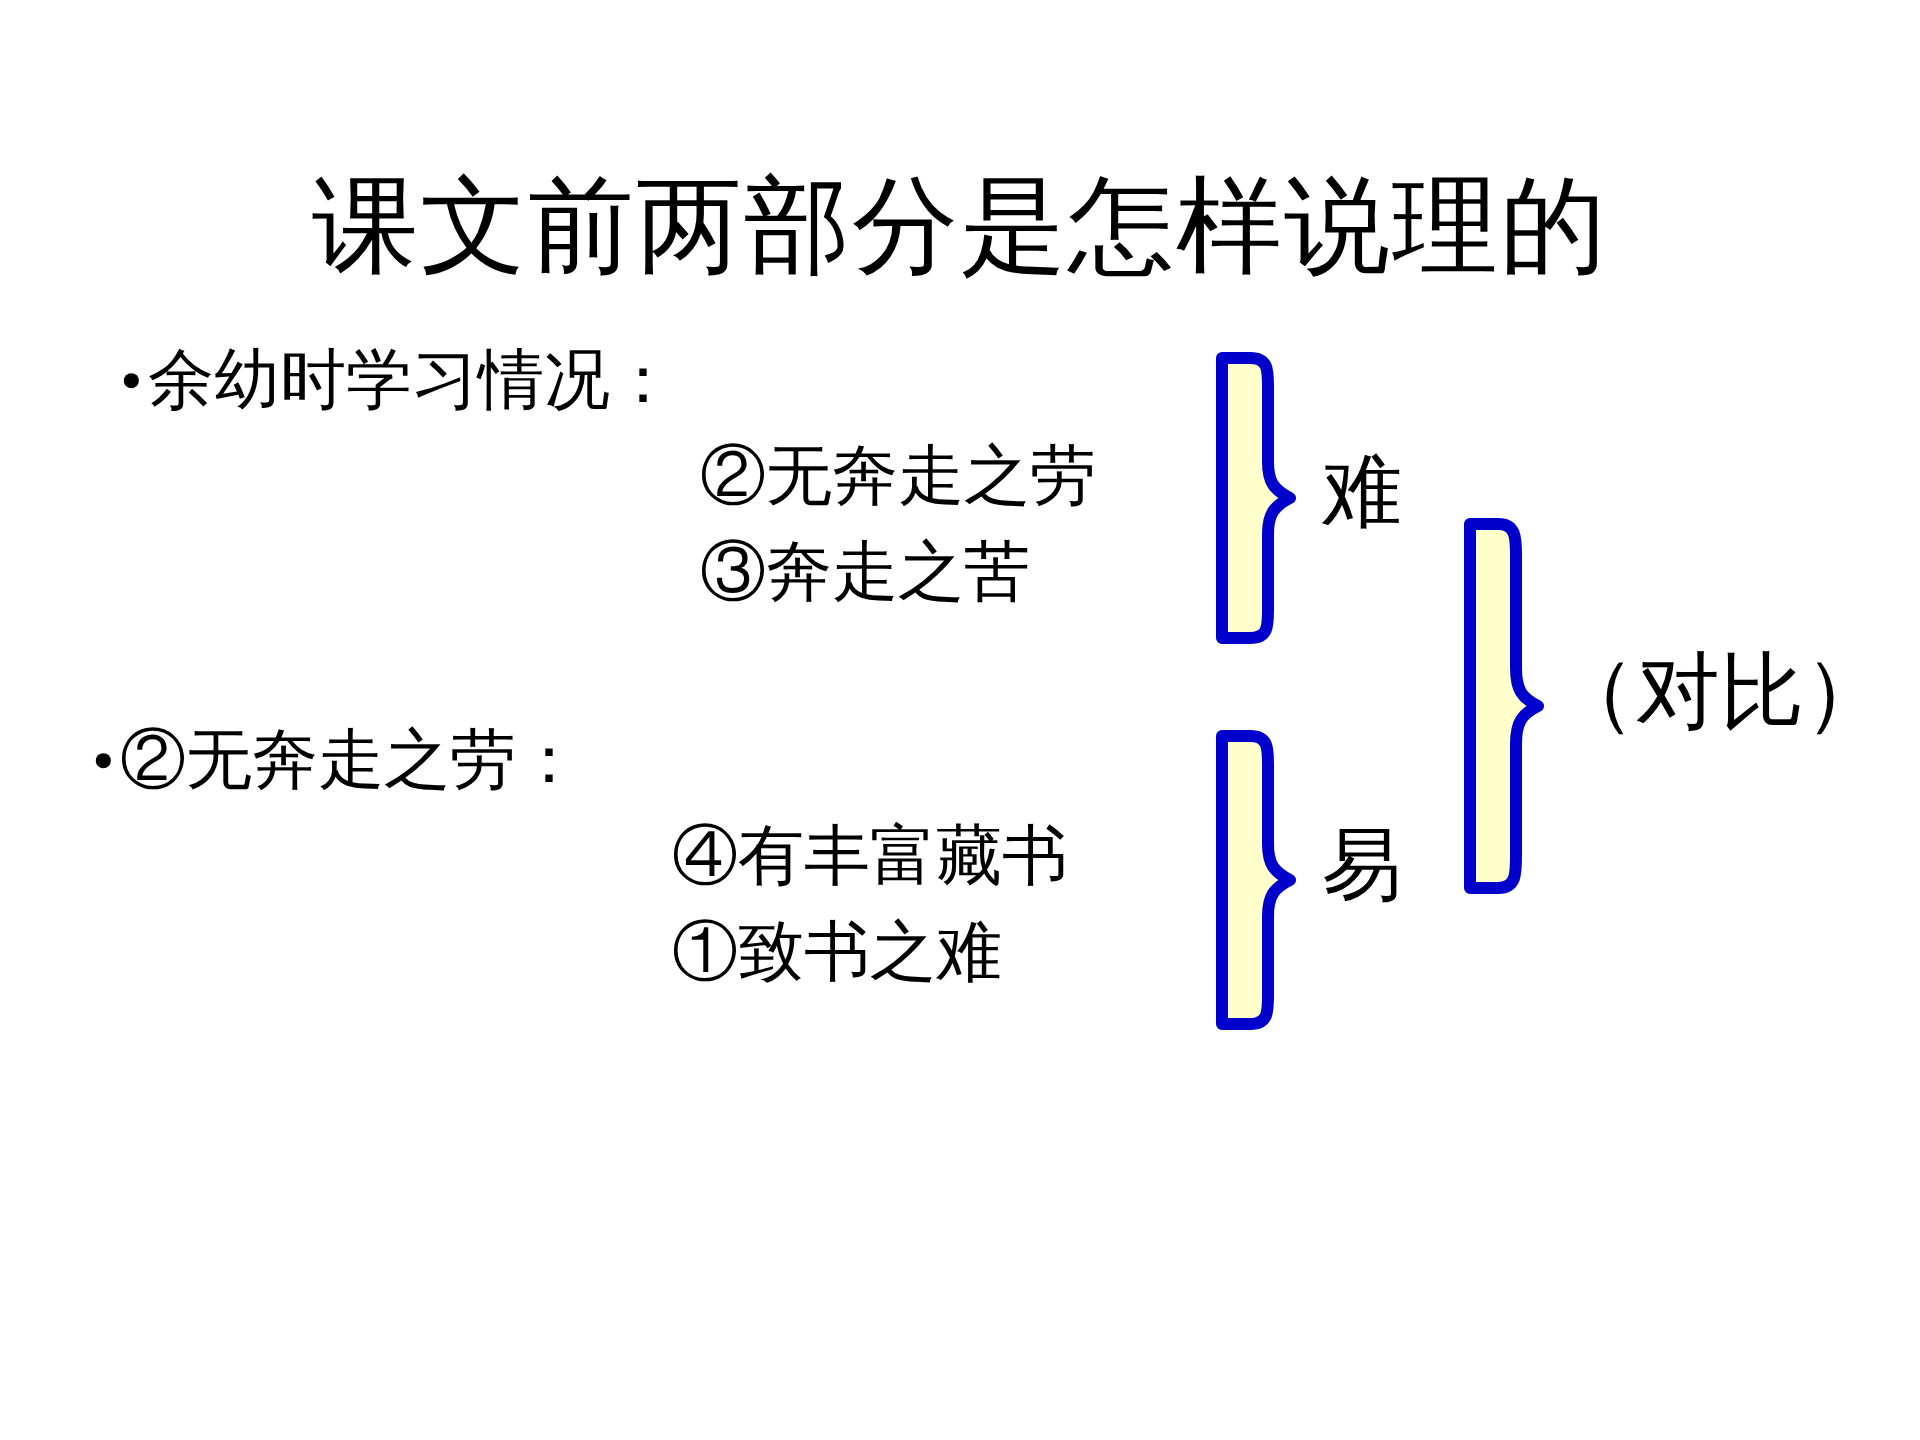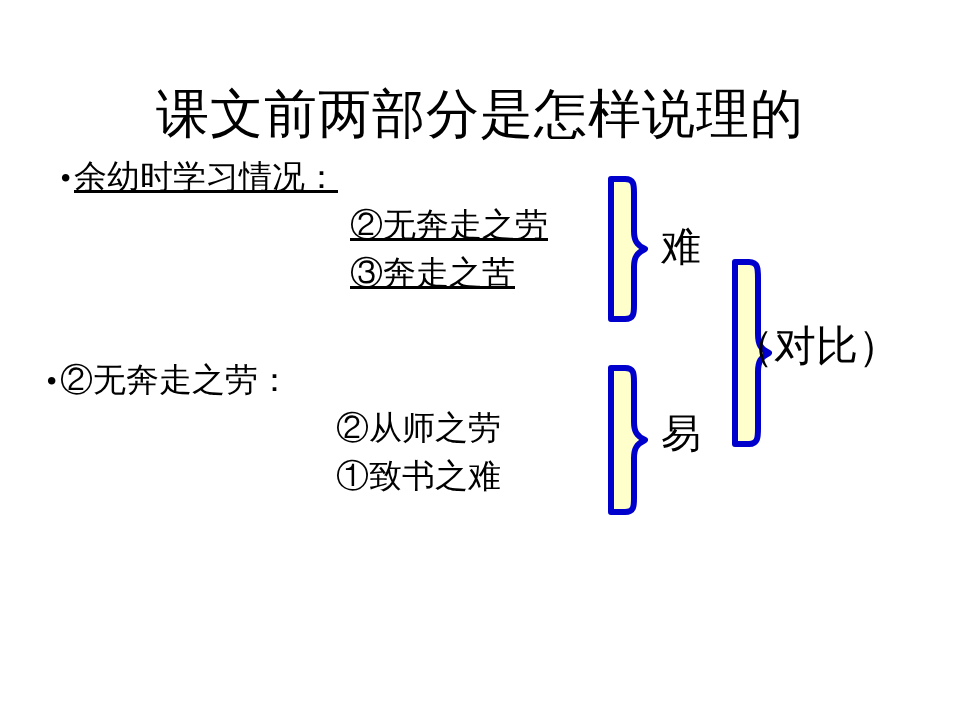--- a/index.html
+++ b/index.html
@@ -43,7 +43,7 @@
     line-height: 48px;
     white-space: nowrap;
   }
-  #group-1 { left: 58px; top: 153px; text-decoration: underline; }
+  #group-1 { left: 58px; top: 166px; }
   #group-2 { left: 44px; top: 356px; }
 
   .group-row {

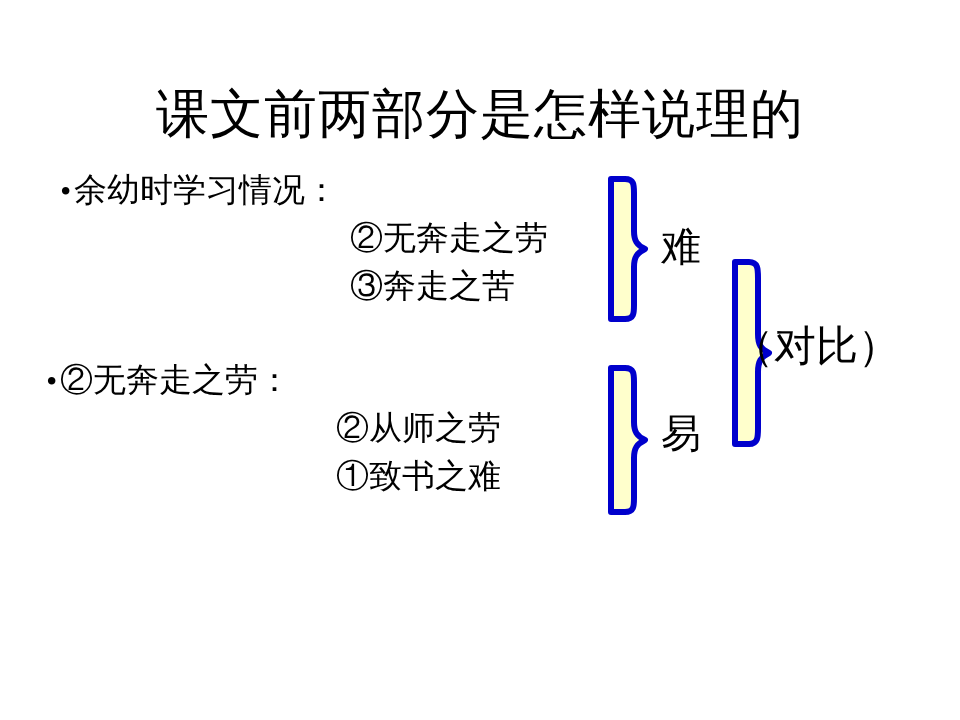--- a/index.html
+++ b/index.html
@@ -89,7 +89,7 @@
   }
   #label-difficult { left: 661px; top: 223px; }
   #label-easy      { left: 661px; top: 410px; }
-  #label-contrast  { left: 732px; top: 323px; font-size: 42px; text-align: right; }
+  #label-contrast  { left: 776px; top: 323px; font-size: 42px; text-align: right; }
 </style>
 </head>
 <body>

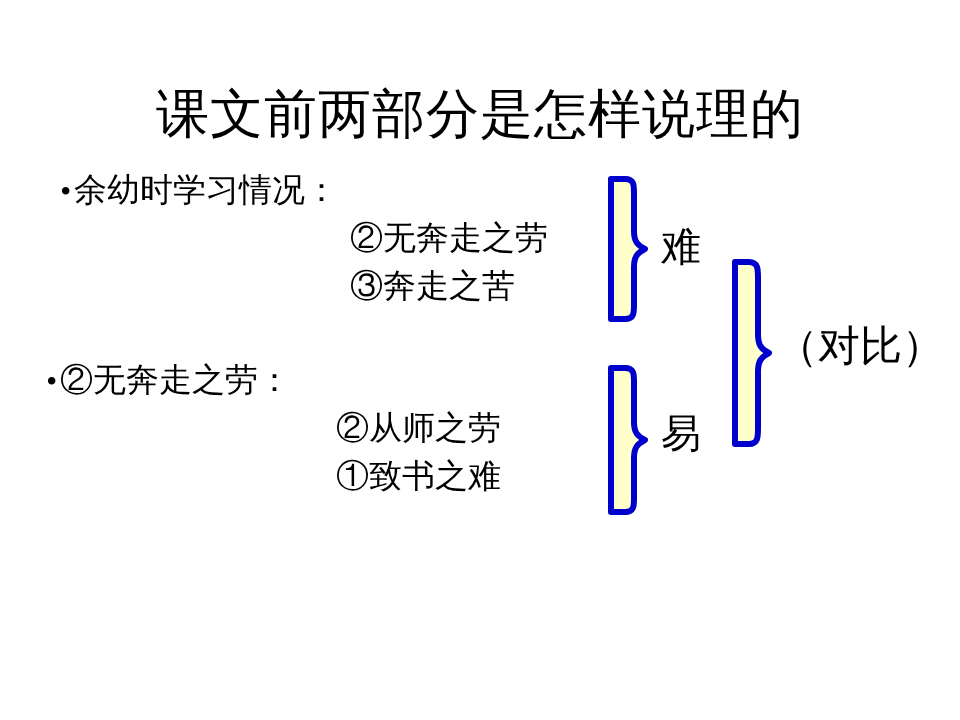--- a/index.html
+++ b/index.html
@@ -135,7 +135,7 @@
       <span class="lead-cell spacer">
         <span class="bullet-mark">•</span><span>诸生的学习条件：</span>
       </span>
-      <span class="item-cell">②从师之劳</span>
+      <span class="item-cell">④有丰富藏书</span>
     </div>
 
     <div class="group-row">

